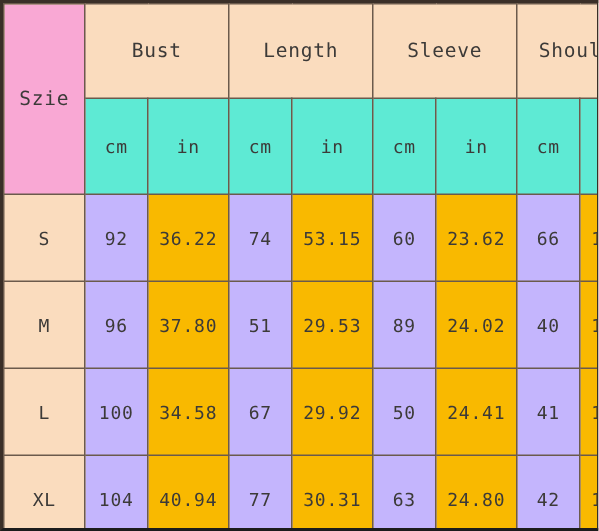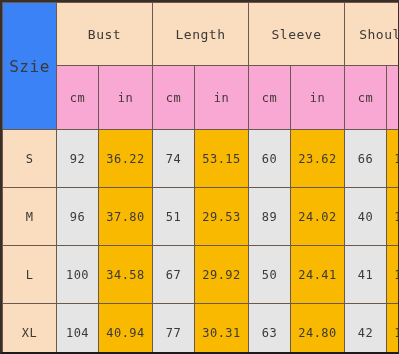--- a/index.html
+++ b/index.html
@@ -38,8 +38,8 @@
   }
   
   .hdr-size {
-    background: #3b82f6;
-    font-size: 16px;
+    background: #f9a8d4;
+    font-size: 13px;
     width: 54px;
   }
   .hdr-group {

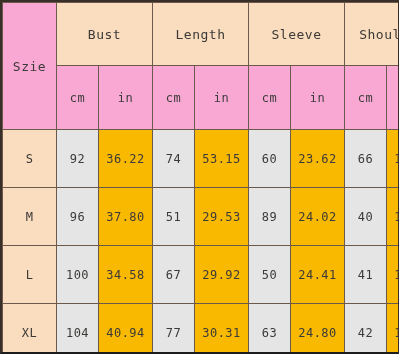--- a/index.html
+++ b/index.html
@@ -48,7 +48,7 @@
     height: 62px;
   }
   .hdr-unit {
-    background: #f9a8d4;
+    background: #5eead4;
     font-size: 12px;
     height: 63px;
   }

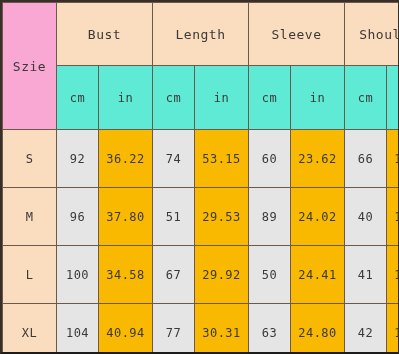--- a/index.html
+++ b/index.html
@@ -59,7 +59,7 @@
     height: 57px;
   }
   .cell-cm {
-    background: #e5e5e5;
+    background: #c4b5fd;
     font-size: 12px;
   }
   .cell-in {

